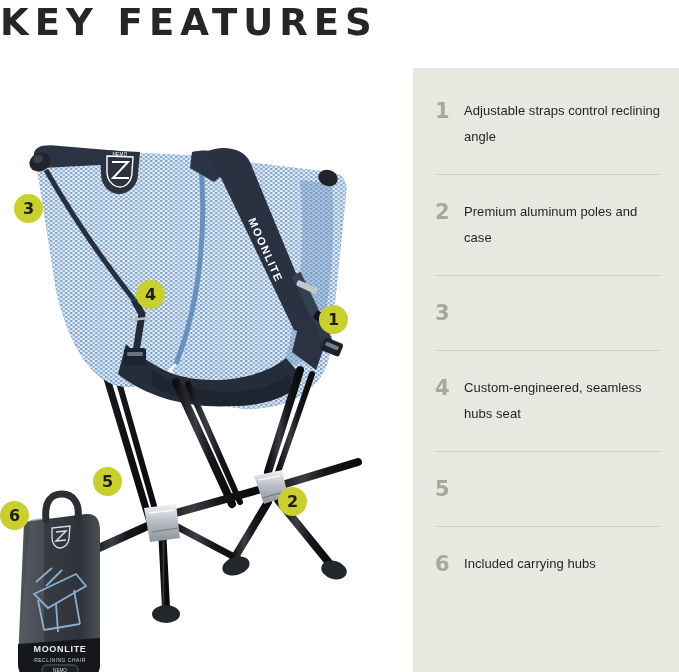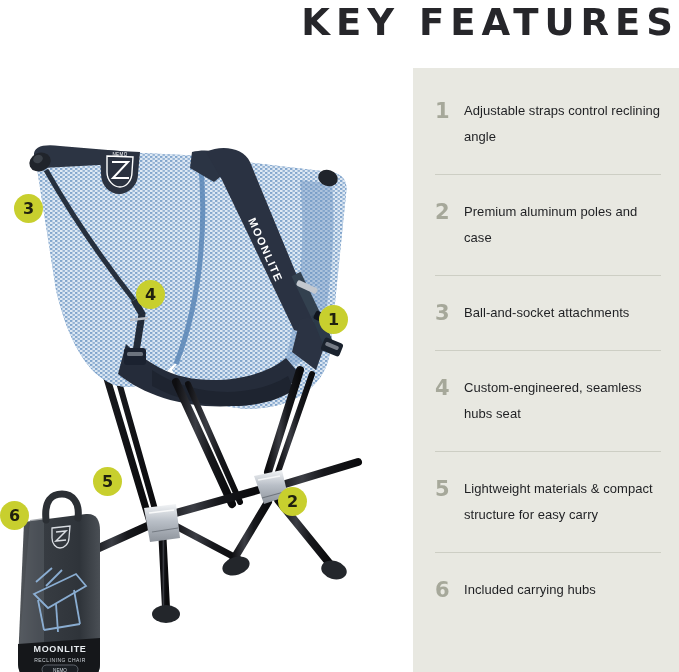--- a/index.html
+++ b/index.html
@@ -19,7 +19,7 @@
   #title {
     position: absolute;
     left: 0; top: 0; width: 679px;
-    text-align: right;
+    text-align: left;
     font-size: 37px;
     font-weight: 700;
     letter-spacing: 6px;

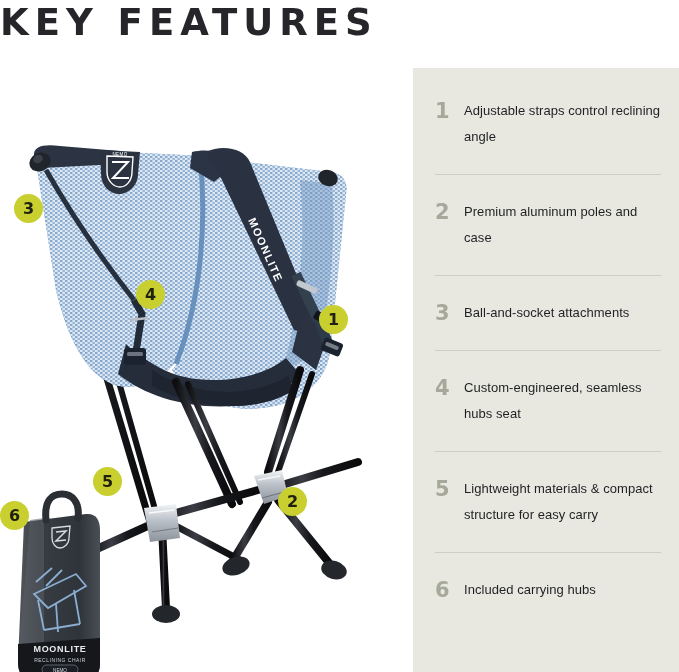--- a/index.html
+++ b/index.html
@@ -324,7 +324,6 @@
 
     <div class="feature-row">
       <div class="feature-num">3</div>
-      <div class="feature-text">Ball-and-socket attachments</div>
     </div>
     <div class="sp-mid"></div>
     <div class="divider"></div>

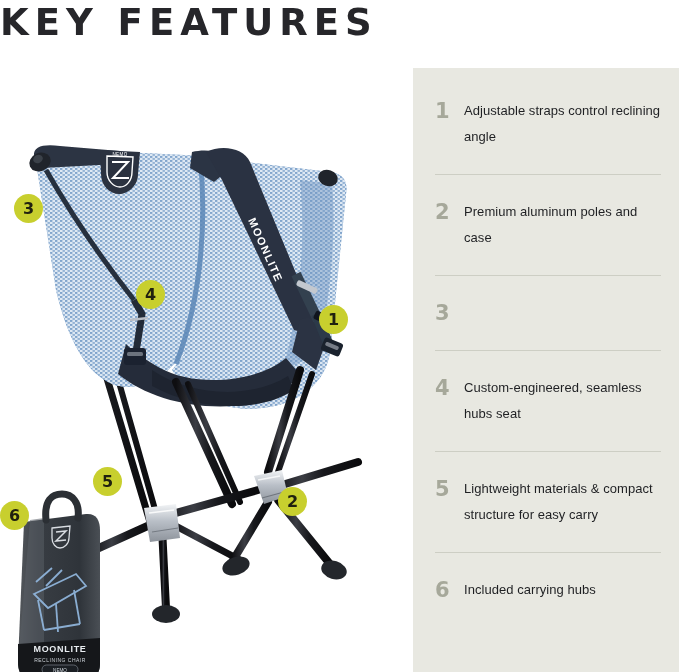--- a/index.html
+++ b/index.html
@@ -339,7 +339,6 @@
 
     <div class="feature-row">
       <div class="feature-num">5</div>
-      <div class="feature-text">Lightweight materials &amp; compact structure for easy carry</div>
     </div>
     <div class="sp-mid"></div>
     <div class="divider"></div>

